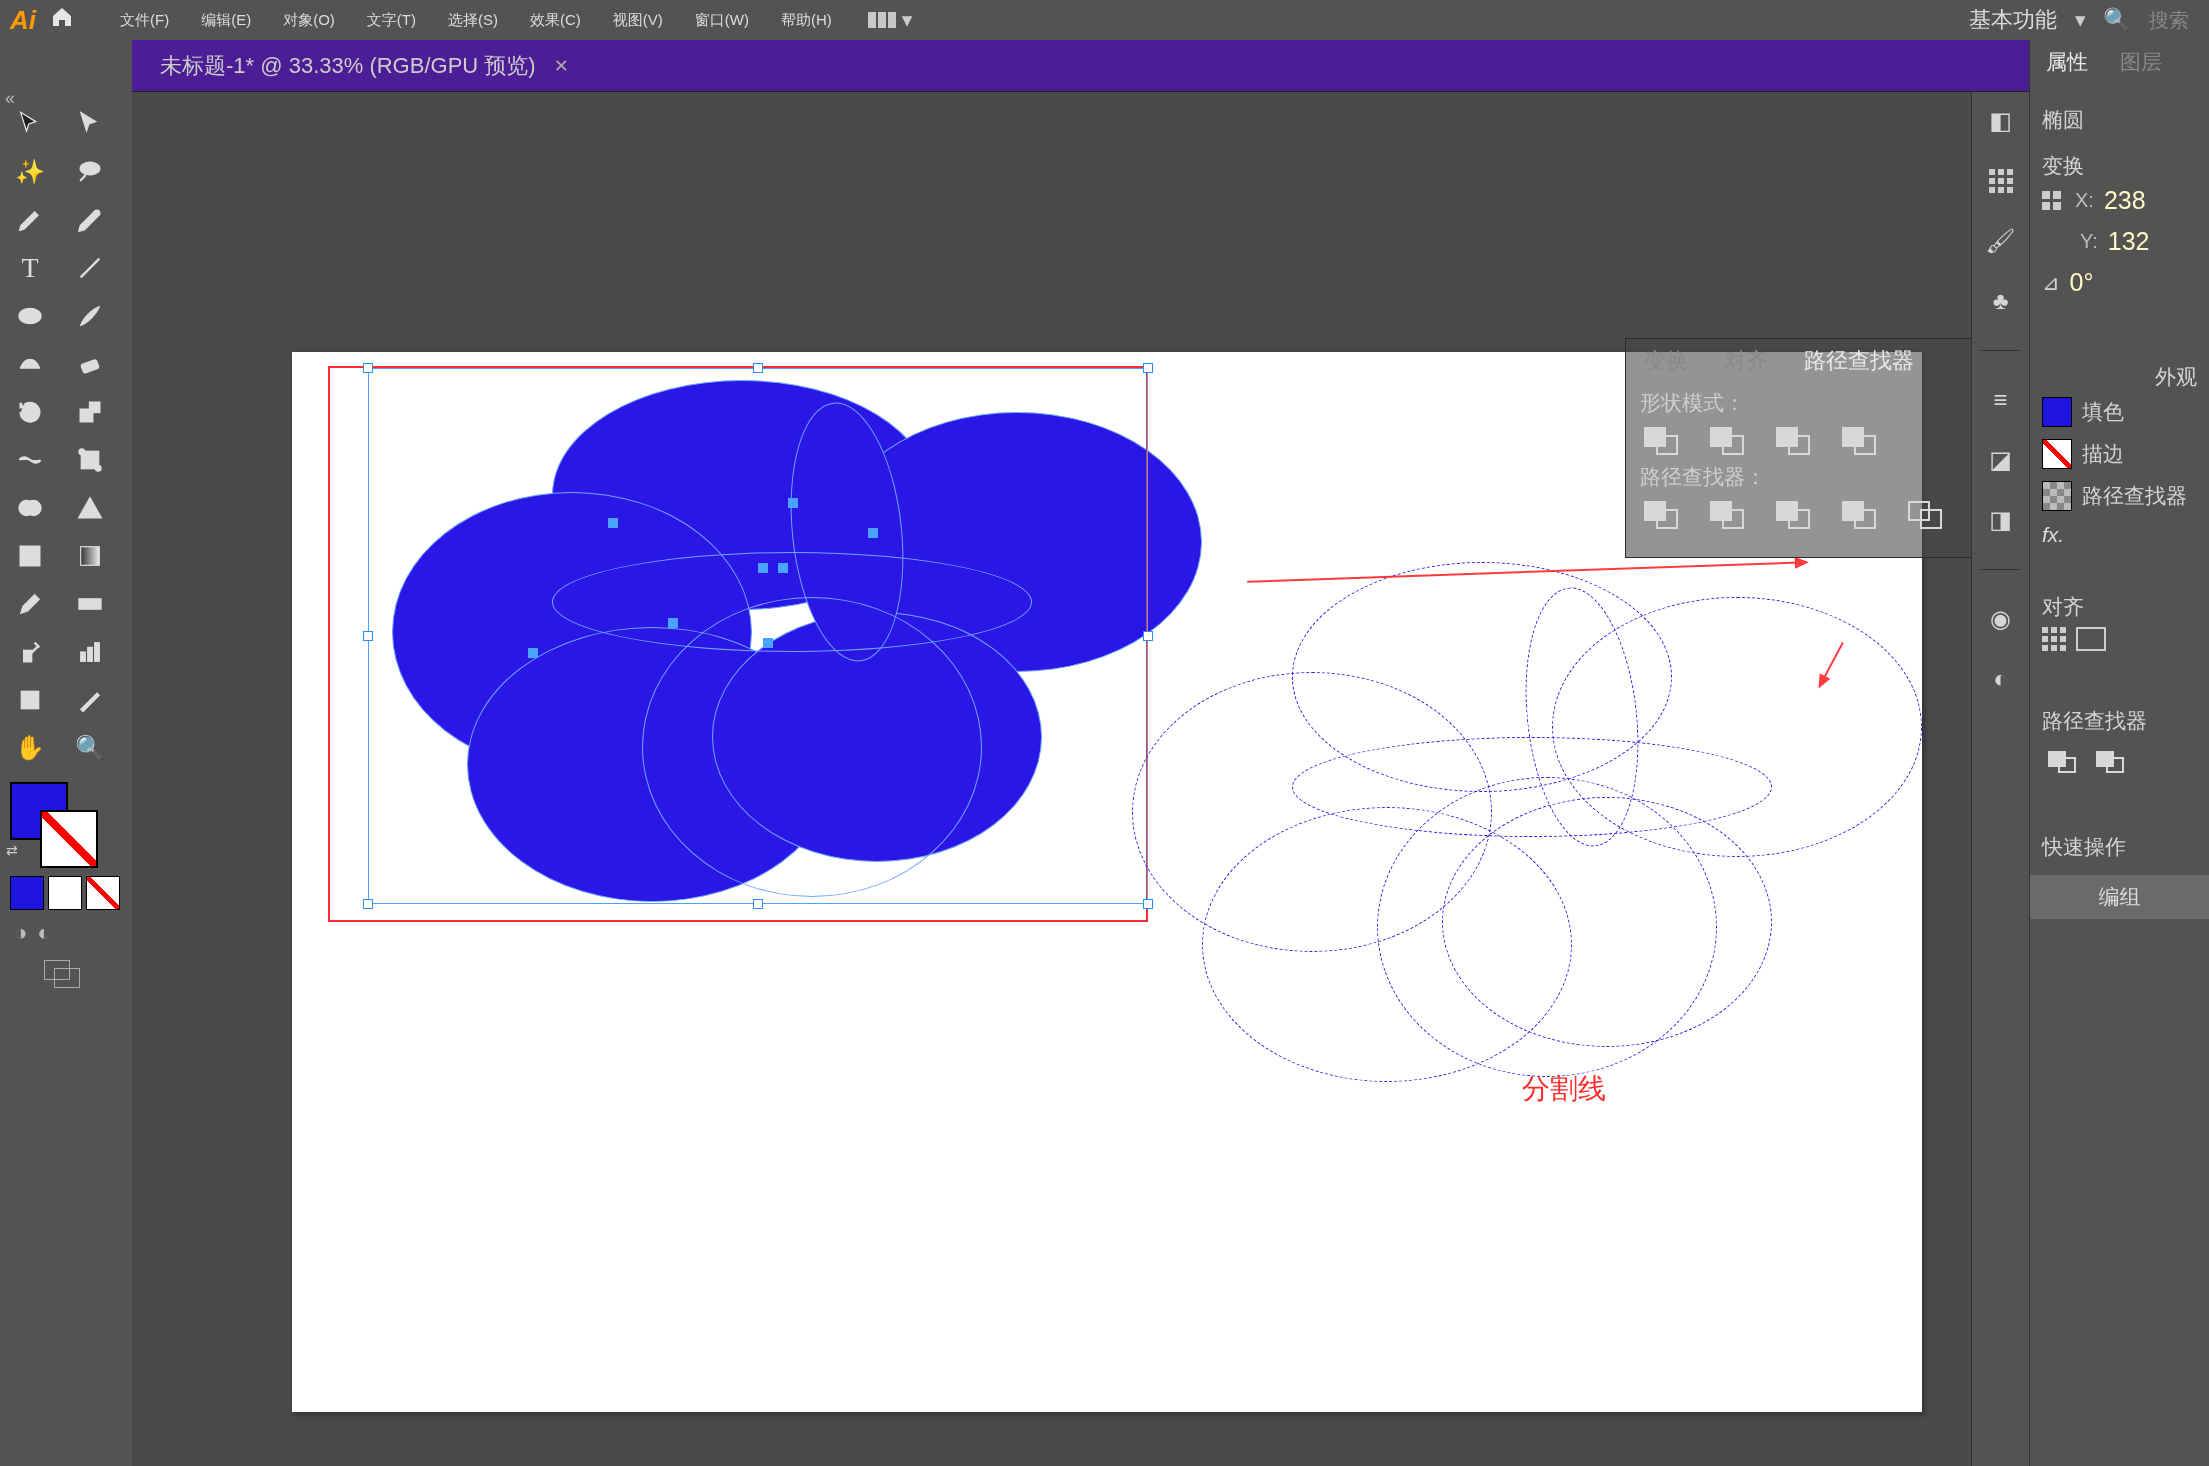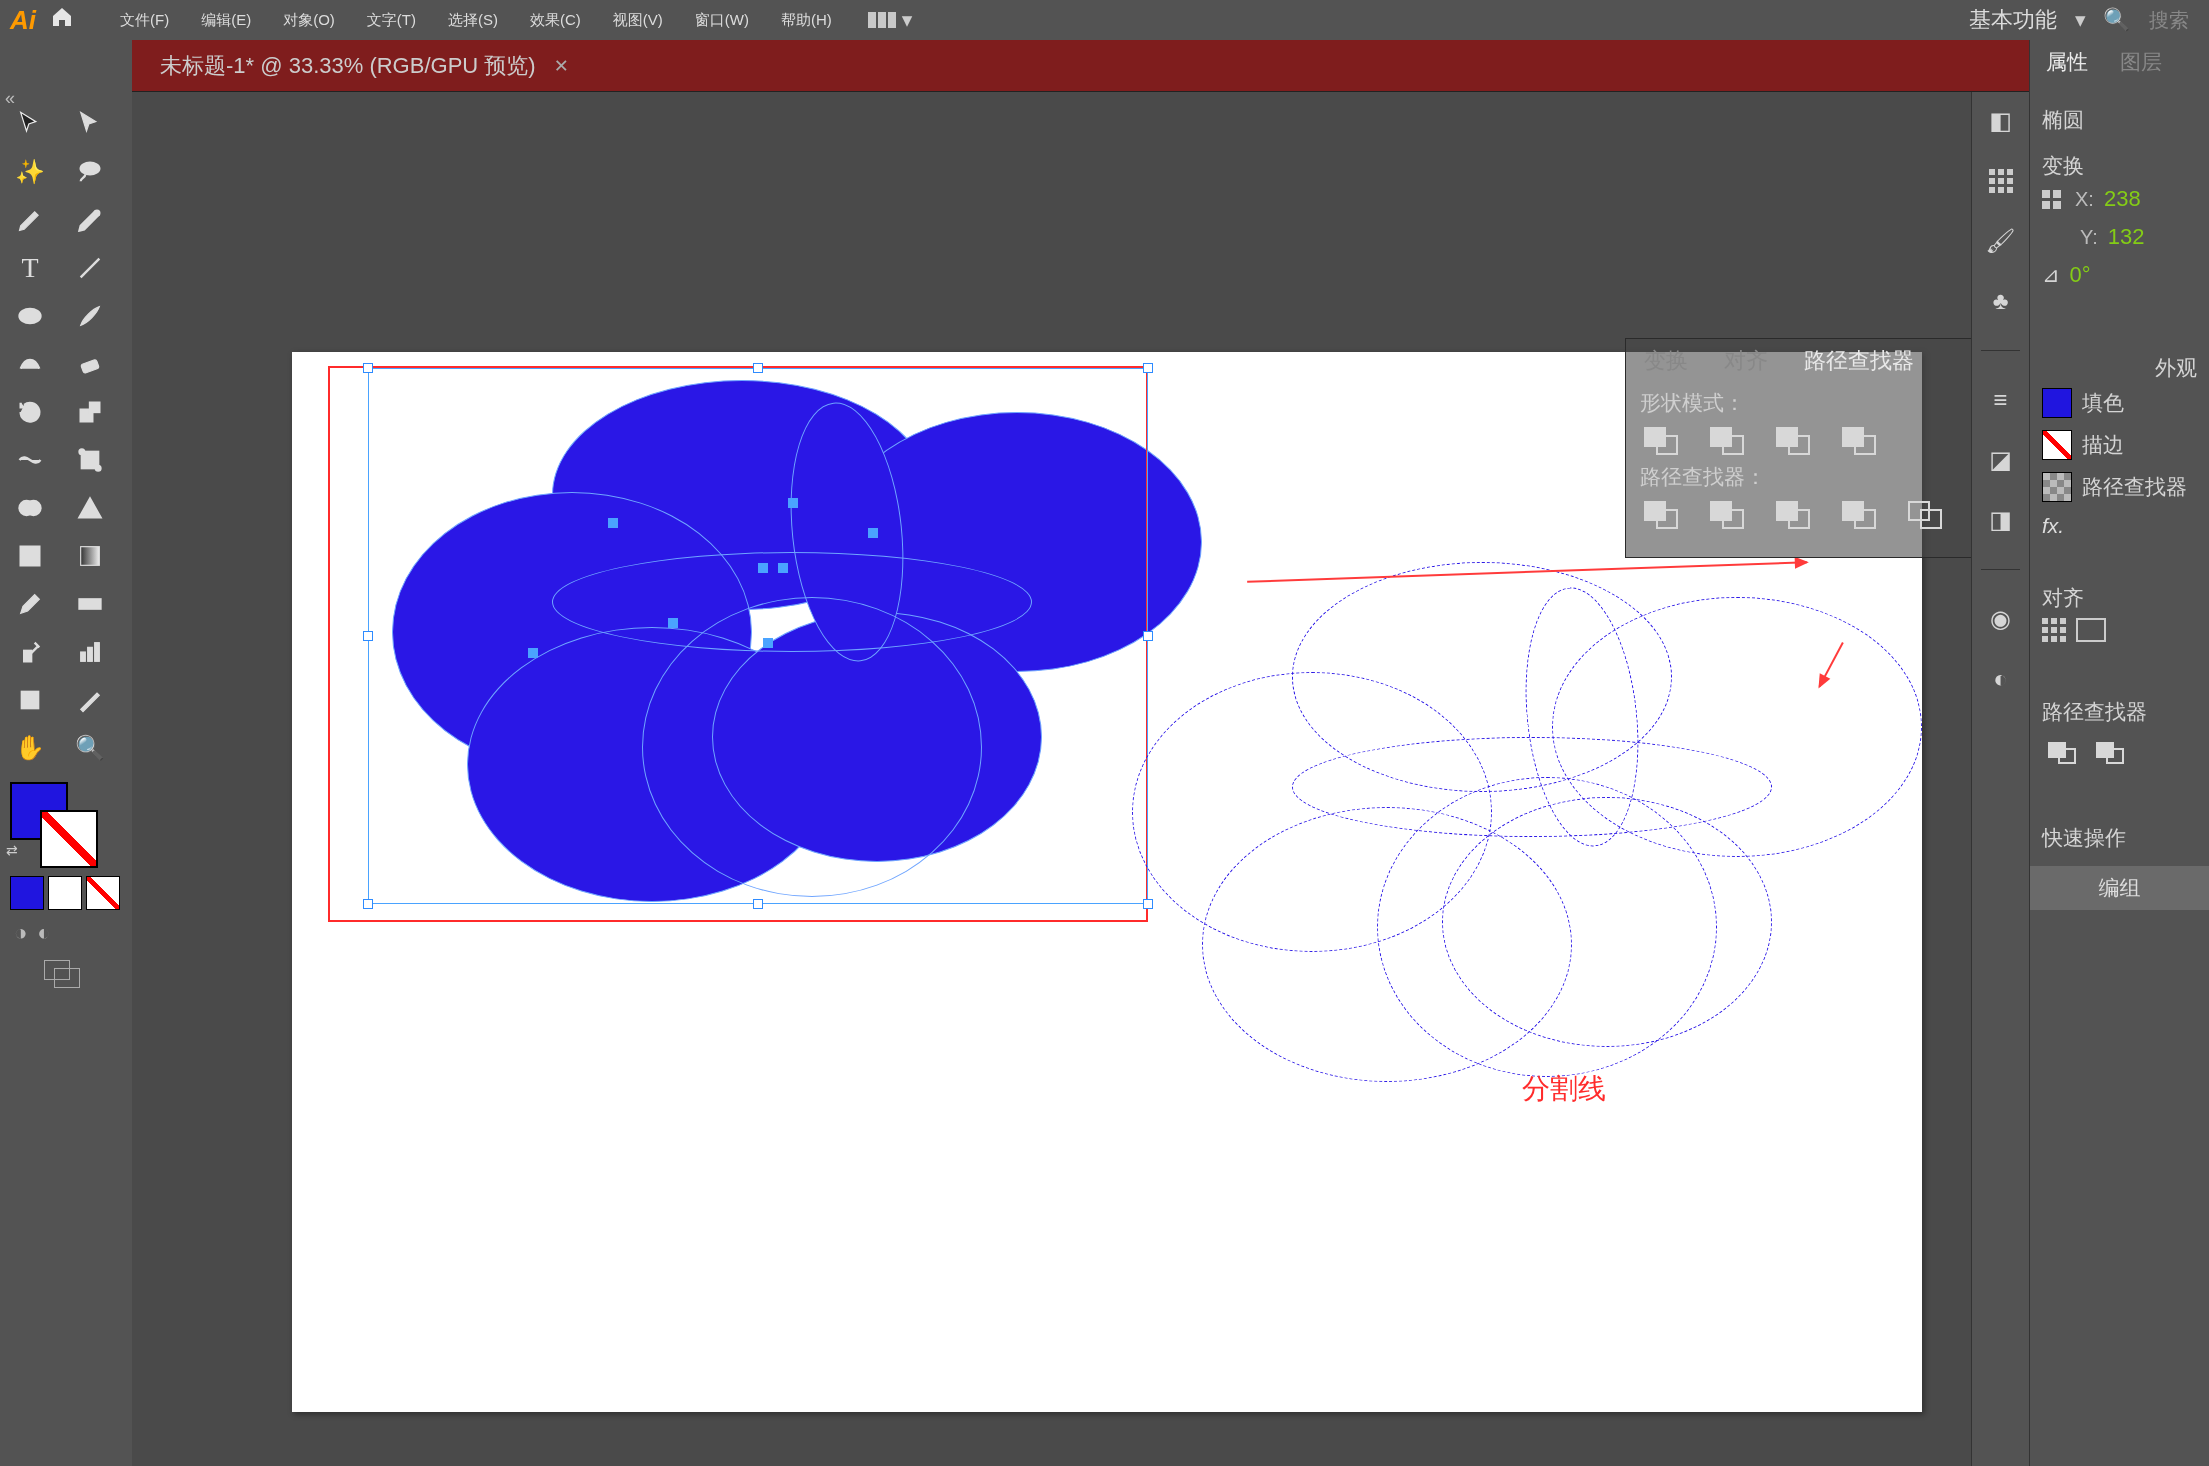--- a/index.html
+++ b/index.html
@@ -63,7 +63,7 @@
   position: absolute;
   top: 40px; left: 132px; right: 0;
   height: 52px;
-  background: #7f1d1d;
+  background: #4c1d95;
   display:flex;
   align-items:center;
   padding-left: 28px;

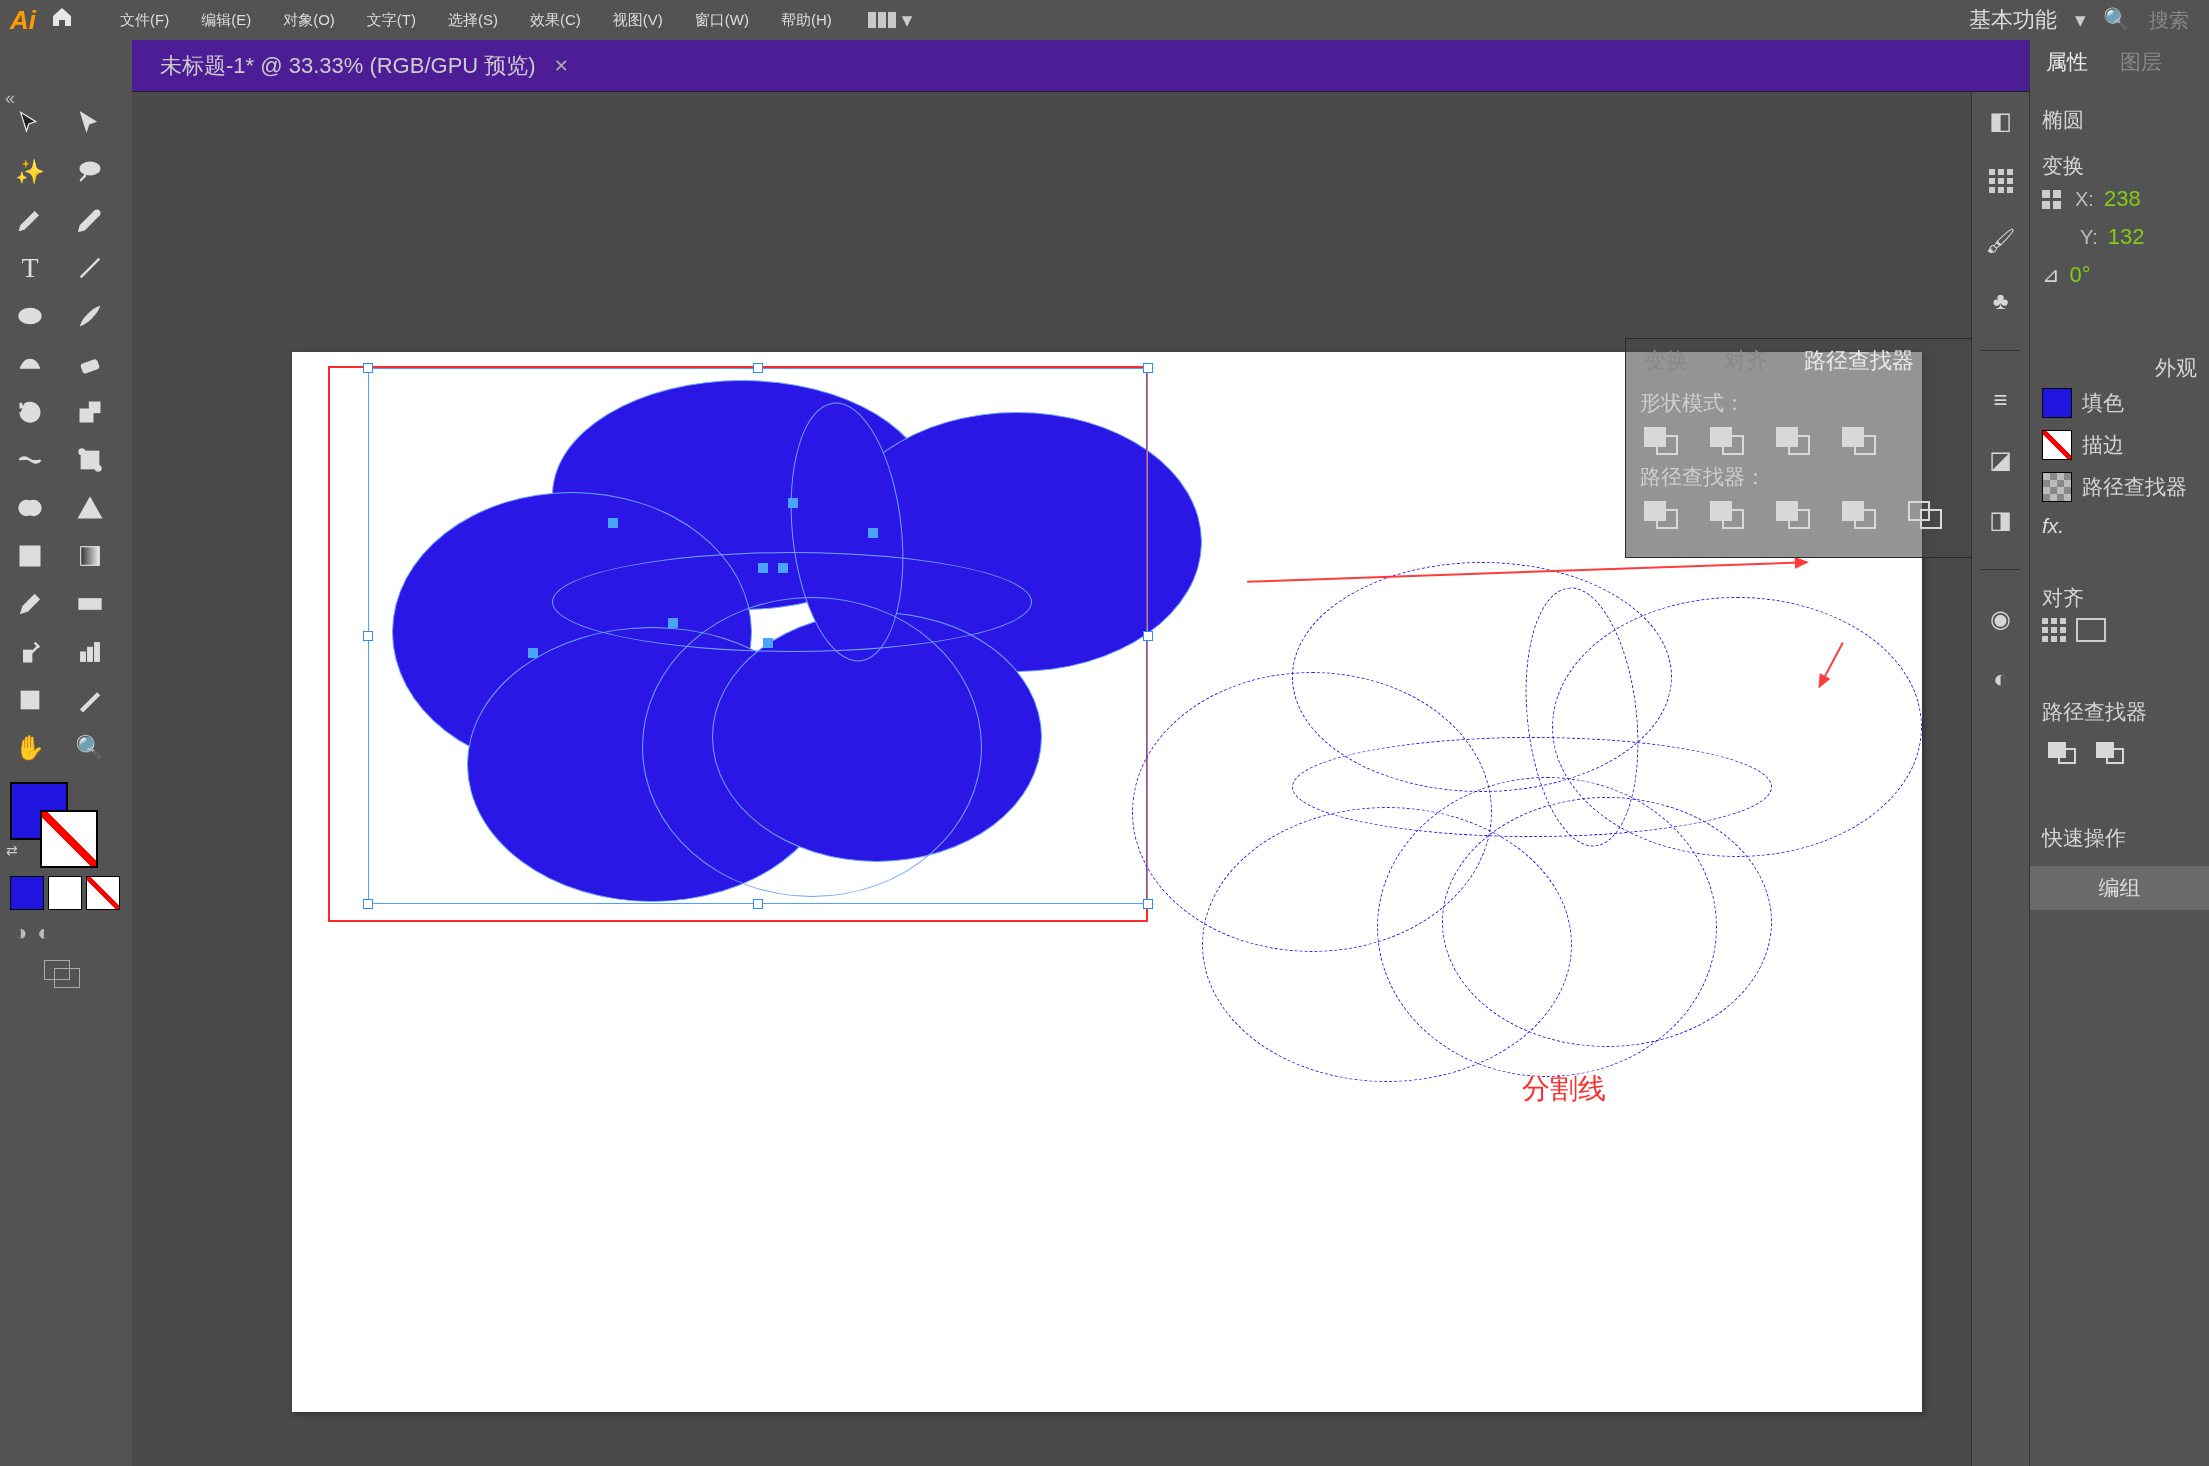--- a/index.html
+++ b/index.html
@@ -200,7 +200,7 @@
 .rc-row{display:flex;align-items:center;padding:6px 12px;gap:10px;}
 .rc-section{margin-top:18px;padding:0 12px;color:#d4d4d4;}
 .rc-label-sm{color:#bbb;font-size:20px;}
-.rc-val{color:#84cc16;font-size:22px;}
+.rc-val{color:#fef9c3;font-size:25px;}
 .link-ic{display:grid;grid-template-columns:8px 8px;grid-template-rows:8px 8px;gap:3px;margin-right:4px;}
 .link-ic span{background:#ccc;}
 .sw-fill{width:30px;height:30px;background:#2015df;border:1px solid #000;}

